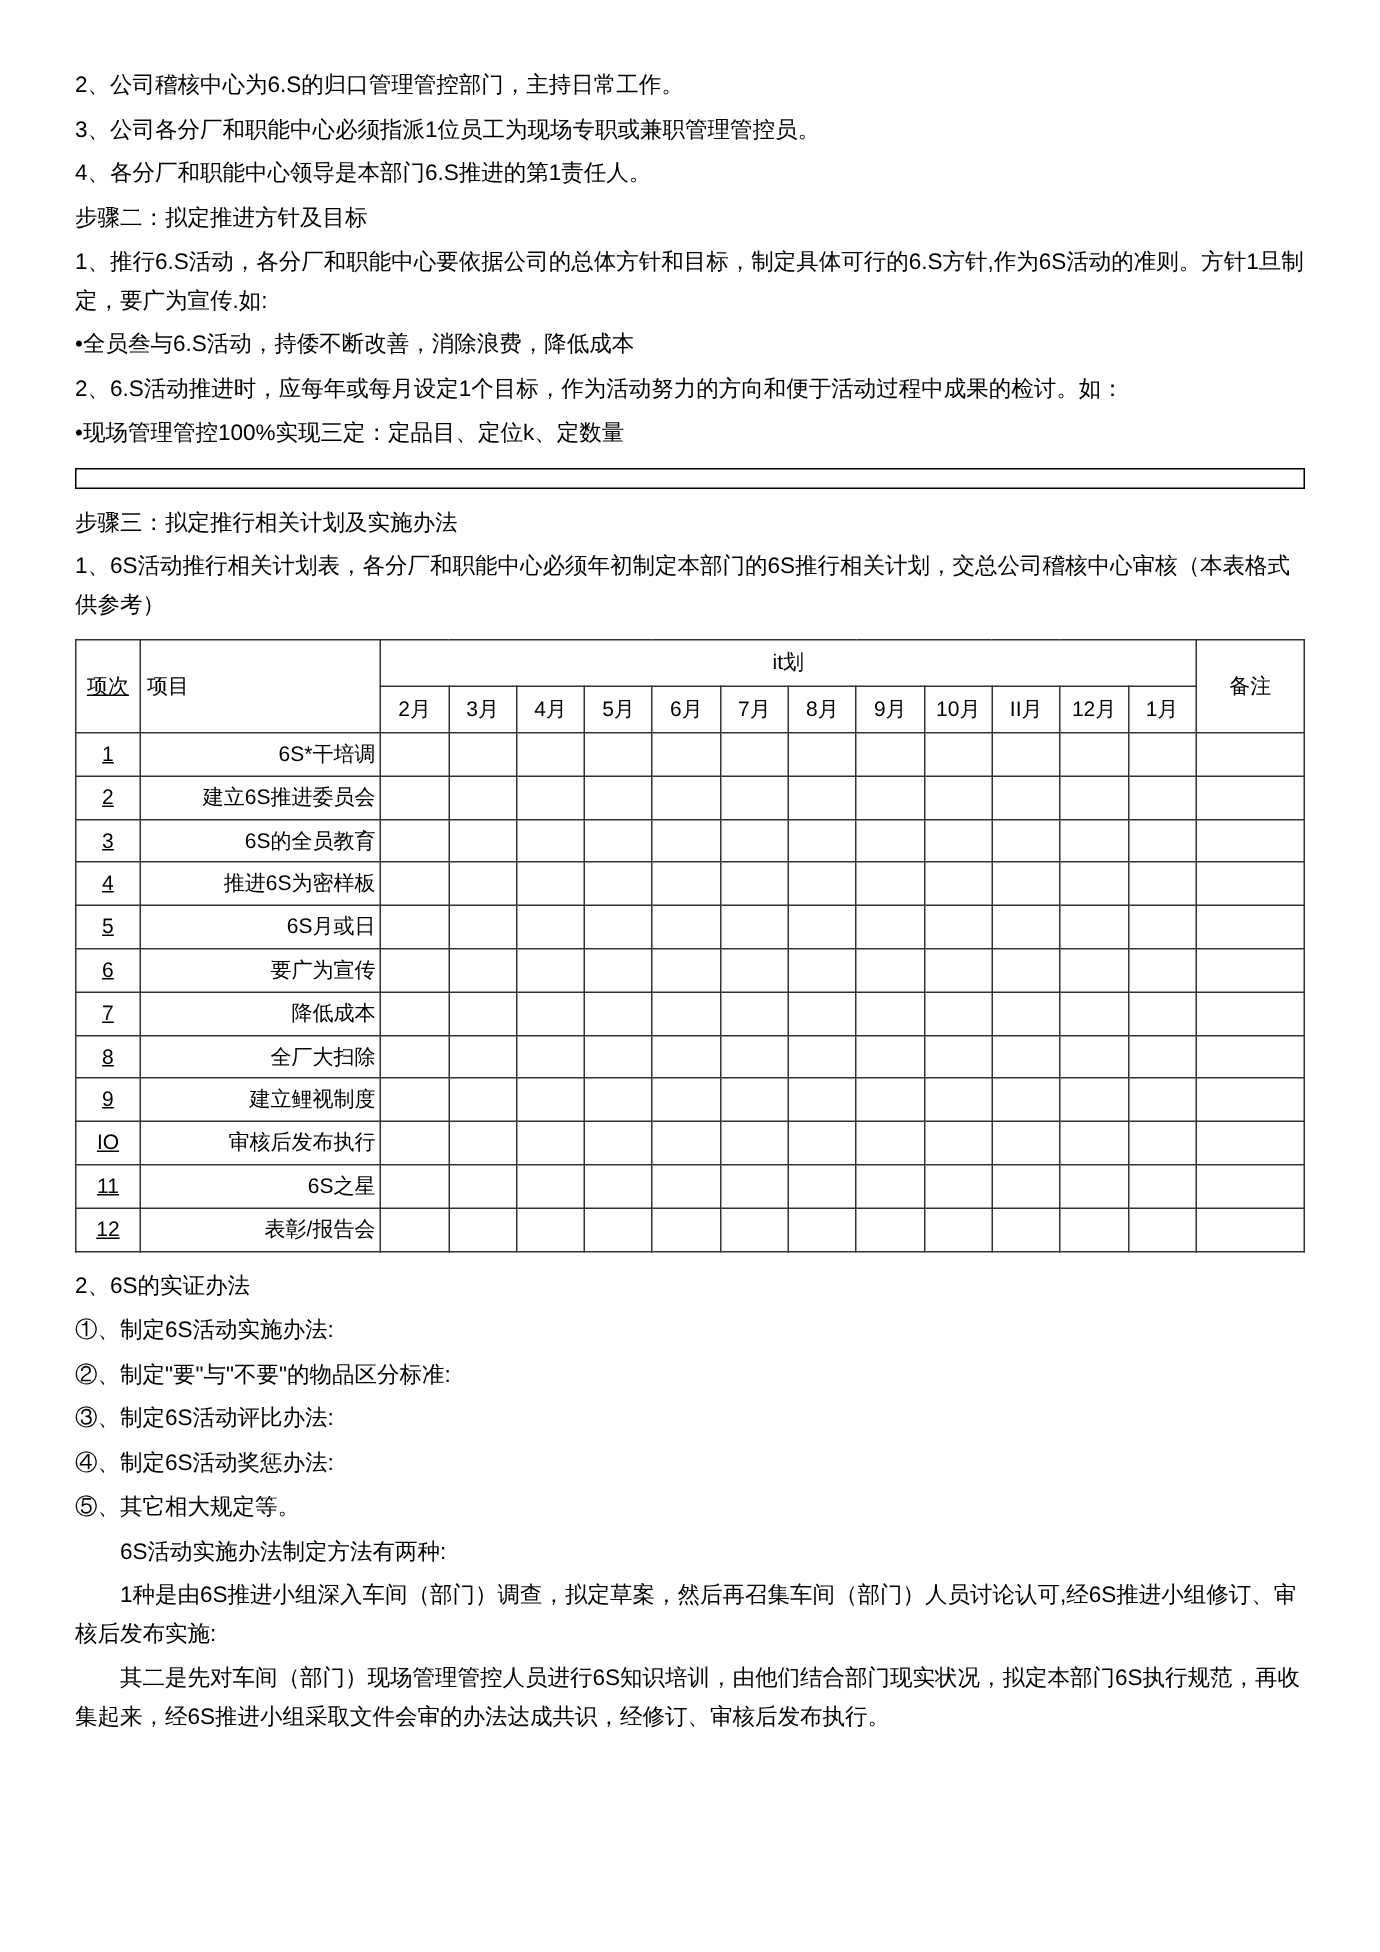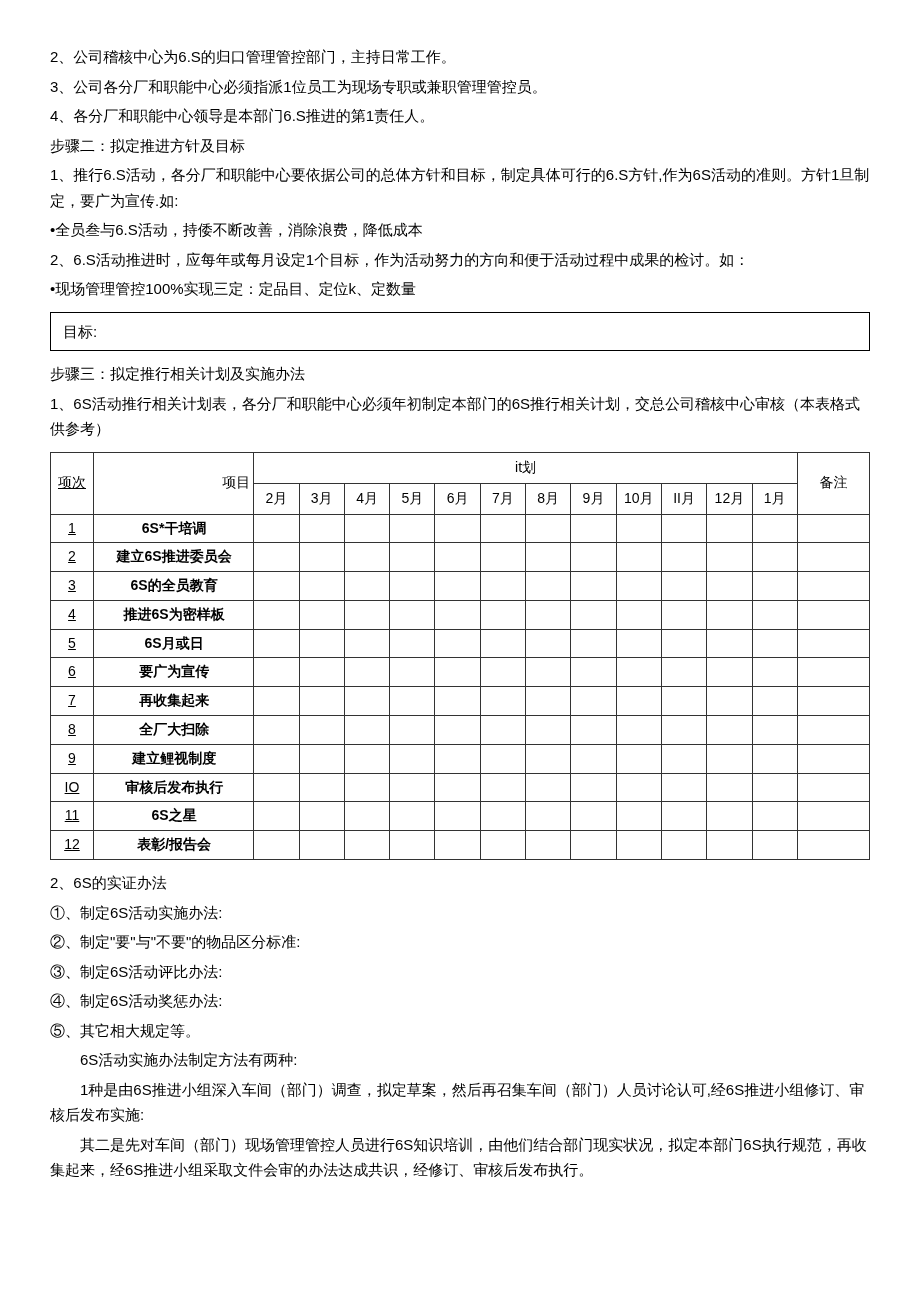--- a/index.html
+++ b/index.html
@@ -52,7 +52,6 @@
 <p>•现场管理管控100%实现三定：定品目、定位k、定数量</p>
 
 <div class="box">
-  <div>目标:</div>
 </div>
 
 <p>步骤三：拟定推行相关计划及实施办法</p>

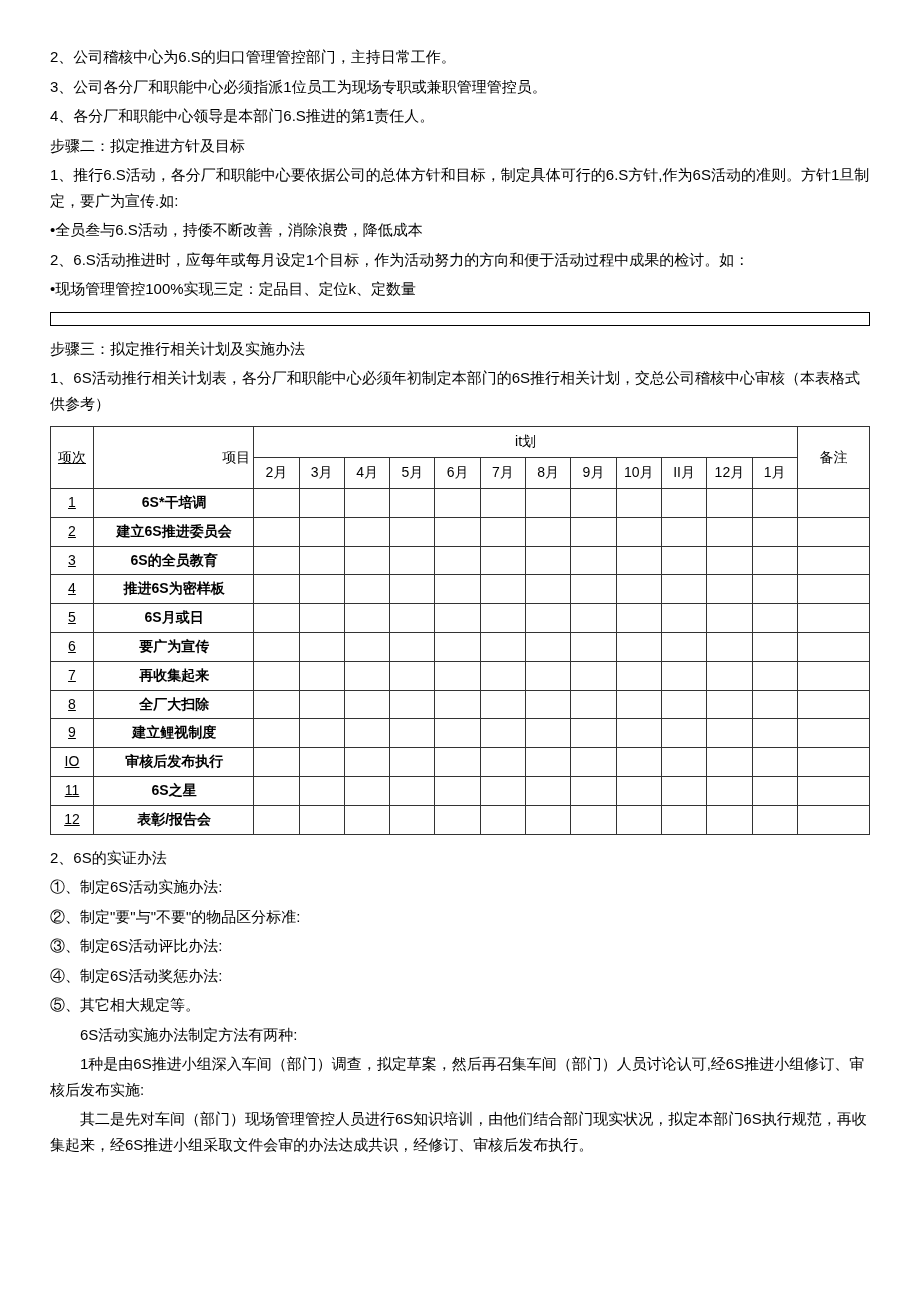--- a/index.html
+++ b/index.html
@@ -61,7 +61,7 @@
   <thead>
     <tr class="header-row">
       <th rowspan="2" class="col-seq">项次</th>
-      <th rowspan="2" class="col-item" style="text-align:right;">项目</th>
+      <th rowspan="2" class="col-item" style="text-align:left;">项目</th>
       <th colspan="12">it划</th>
       <th rowspan="2" class="col-remark">备注</th>
     </tr>

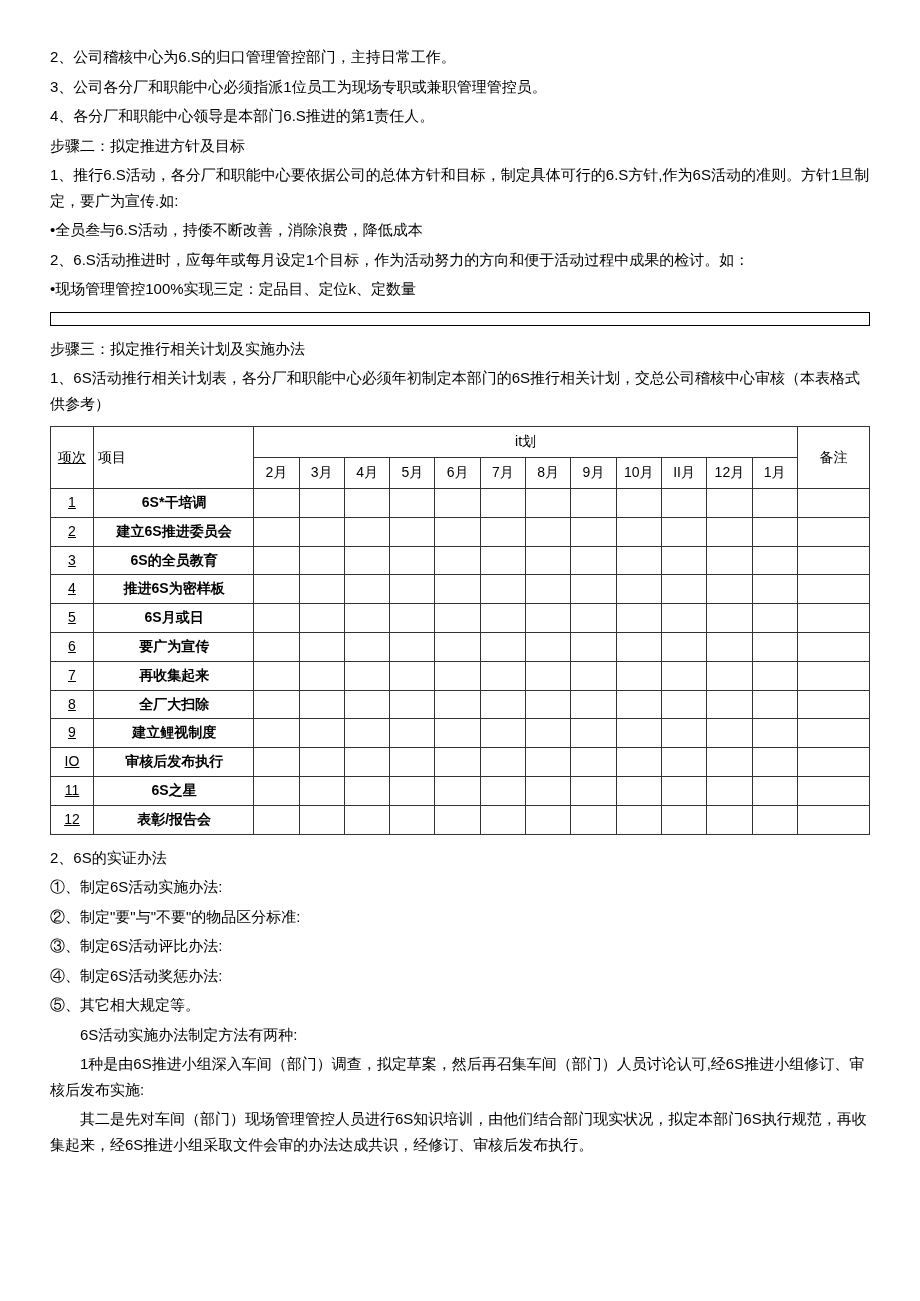--- a/index.html
+++ b/index.html
@@ -33,7 +33,7 @@
       vertical-align: middle;
     }
     .col-seq { width: 30px; text-decoration: underline; }
-    .col-item { width: 130px; text-align: center; padding-left: 4px; font-weight: bold; }
+    .col-item { width: 130px; text-align: right; padding-left: 4px; }
     .col-month { width: 32px; }
     .col-remark { width: 55px; }
     .indent { text-indent: 2em; }

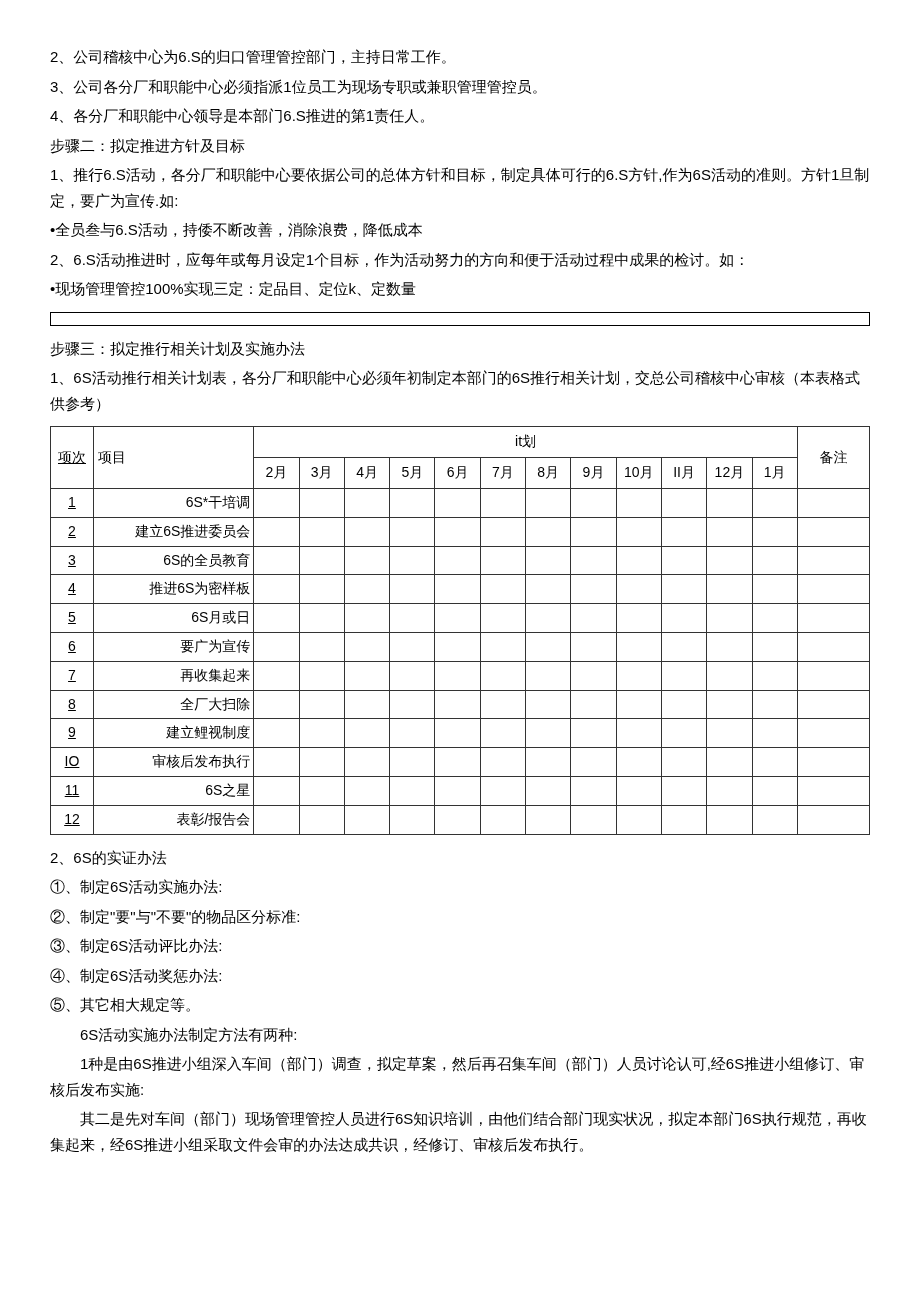--- a/index.html
+++ b/index.html
@@ -185,7 +185,7 @@
       </tr>
       <tr>
         <td class="col-seq">7</td>
-        <td class="col-item">再收集起来</td>
+        <td class="col-item">降低成本</td>
         <td class="col-month"></td>
         <td class="col-month"></td>
         <td class="col-month"></td>

